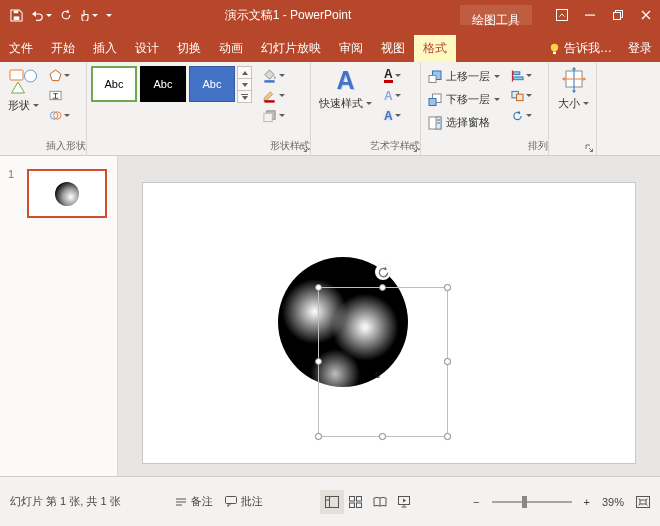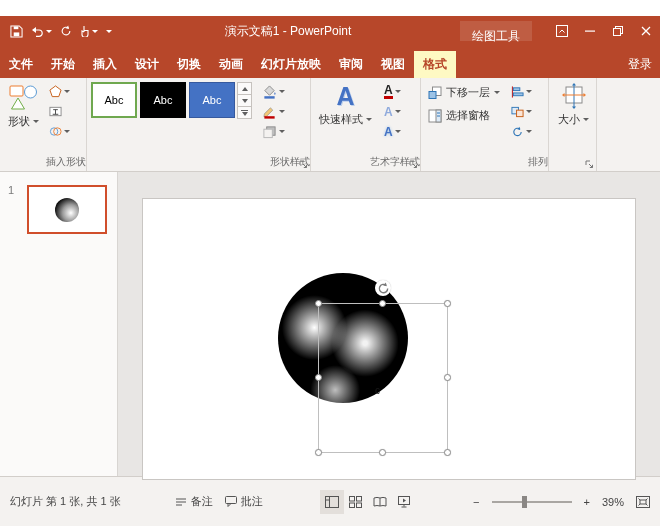--- a/index.html
+++ b/index.html
@@ -8,7 +8,7 @@
   .app { width:660px; height:526px; display:flex; flex-direction:column; }
 
   
-  .titlebar { height:30px; background:#B7472A; color:#fff; display:flex; align-items:center; flex:none;margin-top:16px; }
+  .titlebar { height:30px; background:#B7472A; color:#fff; display:flex; align-items:center; flex:none; }
   .qat { display:flex; align-items:center; padding-left:6px; }
   .qat-btn { height:26px; padding:0 4px; display:flex; align-items:center; justify-content:center; gap:2px; }
   .caret { width:0; height:0; border-left:3px solid transparent; border-right:3px solid transparent; border-top:3px solid #fff; }

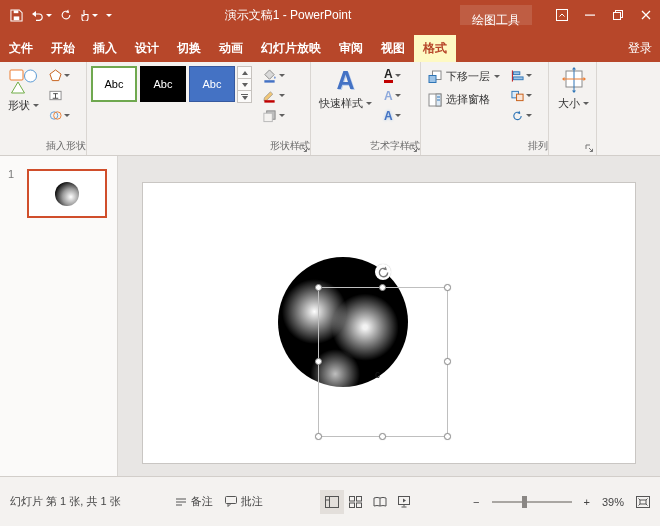--- a/index.html
+++ b/index.html
@@ -20,7 +20,7 @@
 
   
   .tabsrow { height:32px; background:#B7472A; display:flex; align-items:flex-end; color:#fff; flex:none; }
-  .tab { height:27px; line-height:27px; padding:0 9px; font-size:12px; white-space:nowrap;font-weight:bold; }
+  .tab { height:27px; line-height:27px; padding:0 9px; font-size:12px; white-space:nowrap; }
   .tab.active { background:#fef9c3; color:#B7472A; }
   .spacer { flex:1; }
   .tellme, .share, .signin { height:27px; line-height:27px; display:flex; align-items:center; gap:4px; padding:0 8px; white-space:nowrap; }

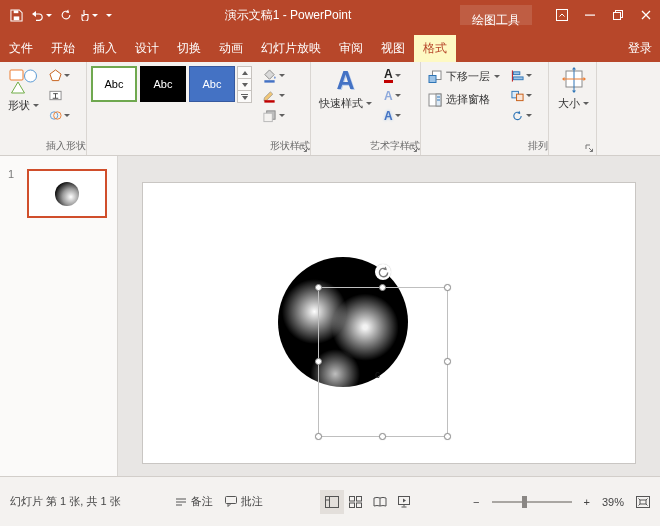--- a/index.html
+++ b/index.html
@@ -182,6 +182,15 @@
     <div class="tab">视图</div>
     <div class="tab active">格式</div>
     <div class="spacer"></div>
+    <div class="tellme">
+      <span>
+        <svg width="11" height="12" viewBox="0 0 11 12">
+            <circle cx="5.5" cy="4.5" r="3.7" fill="#FFD34D"></circle>
+            <rect x="4" y="8.5" width="3" height="2.6" fill="#fff"></rect>
+          </svg>
+      </span>
+      <span>告诉我…</span>
+    </div>
     <div class="signin">
       <span>登录</span>
     </div>

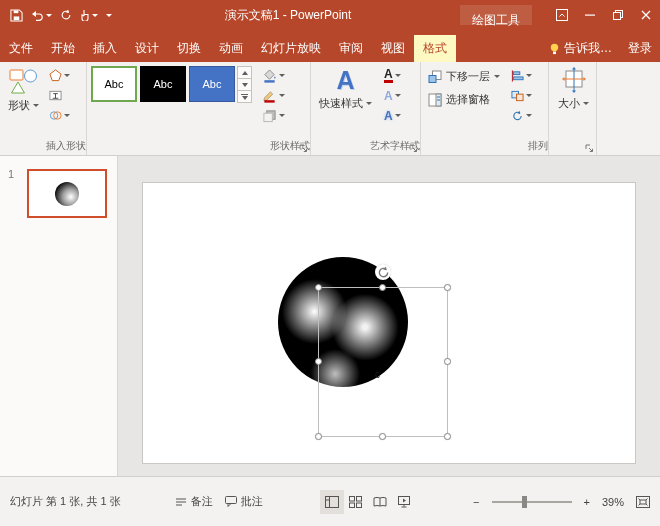--- a/index.html
+++ b/index.html
@@ -346,6 +346,16 @@
           <div class="arr-btn">
             <span>
               <svg width="14" height="14" viewBox="0 0 14 14">
+                  <rect x="4.5" y="1" width="8.5" height="8.5" fill="#9DC3E6" stroke="#2E75B6"></rect>
+                  <rect x="1" y="5.5" width="7" height="7" fill="#fff" stroke="#8a8a8a"></rect>
+                </svg>
+            </span>
+            <span>上移一层</span>
+            <span class="caret dark"></span>
+          </div>
+          <div class="arr-btn">
+            <span>
+              <svg width="14" height="14" viewBox="0 0 14 14">
                   <rect x="4.5" y="1" width="8.5" height="8.5" fill="#fff" stroke="#8a8a8a"></rect>
                   <rect x="1" y="5.5" width="7" height="7" fill="#9DC3E6" stroke="#2E75B6"></rect>
                 </svg>

